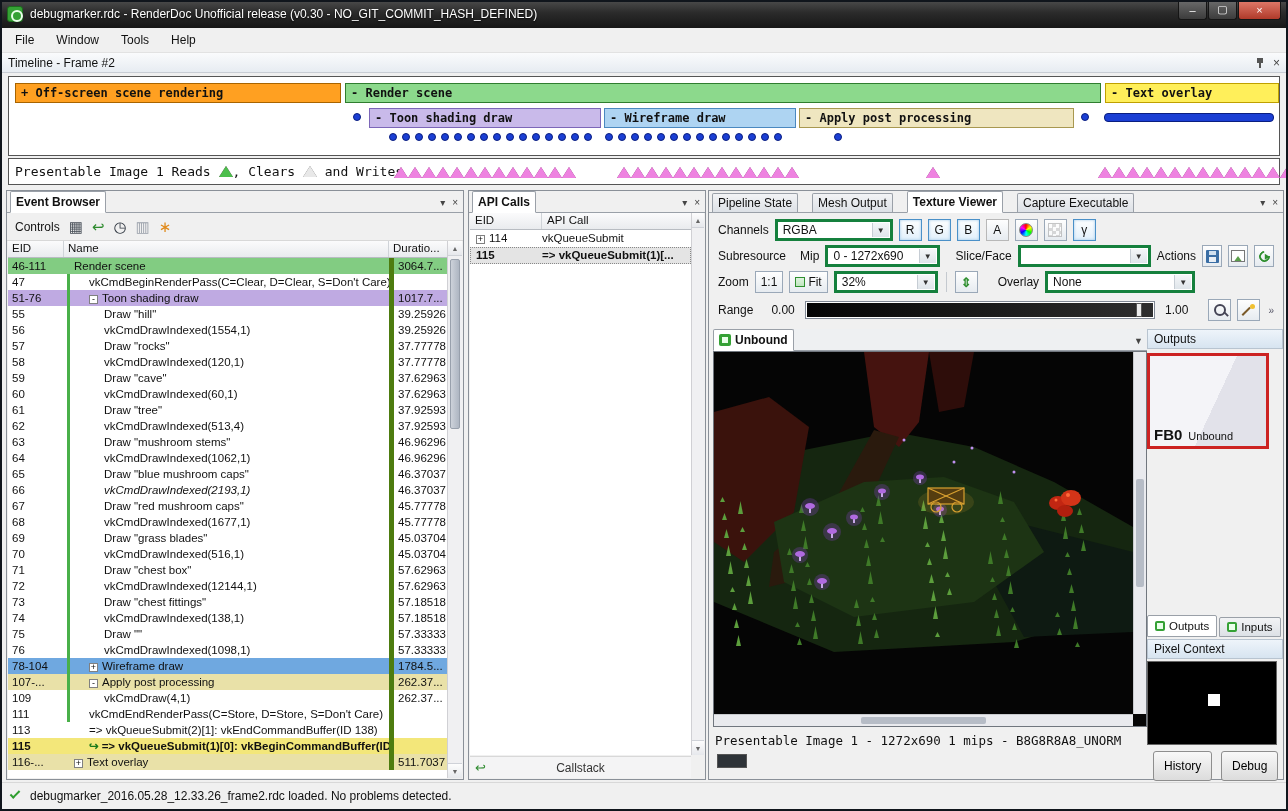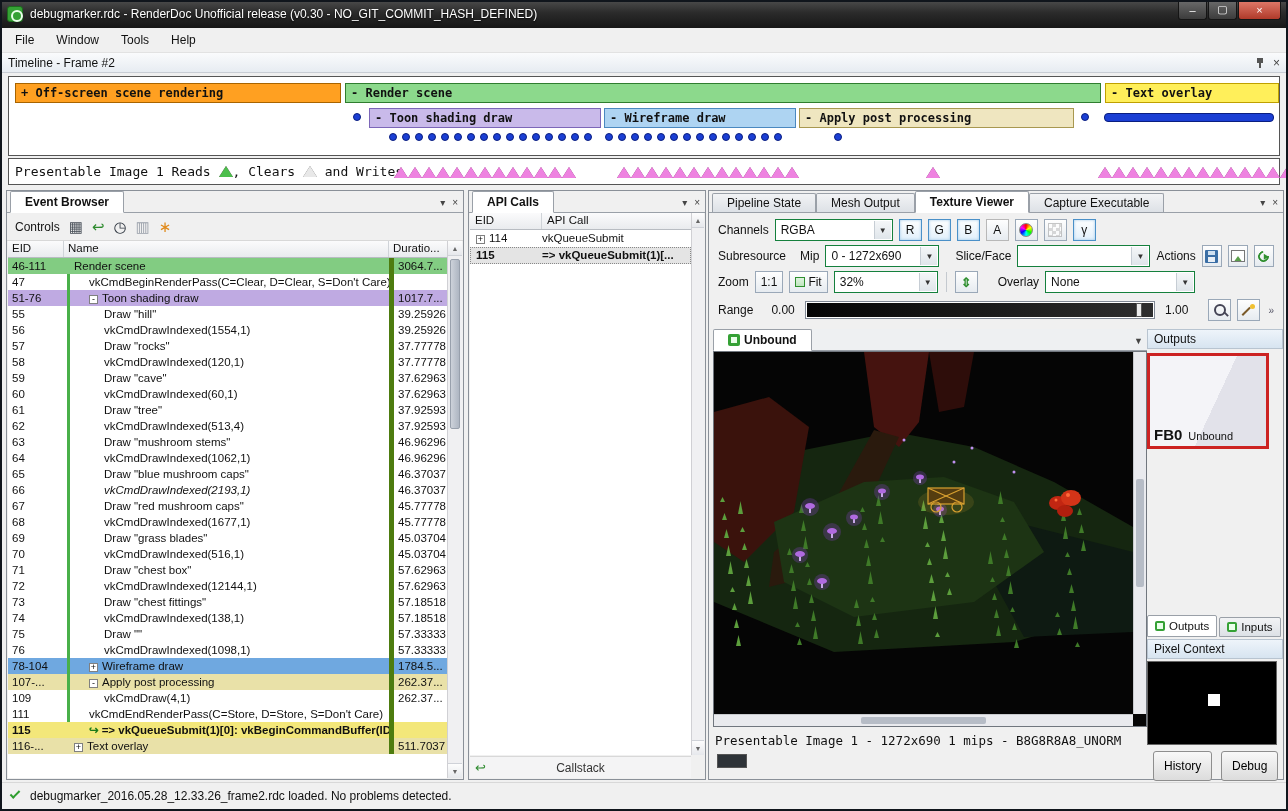--- a/index.html
+++ b/index.html
@@ -49,7 +49,7 @@
   
   .panel{position:absolute;background:#f0f0f0;border:1px solid #8a9098}
   .tabbar{position:absolute;left:0;top:0;right:0;height:22px;display:flex;align-items:flex-end;padding-left:3px;border-bottom:1px solid #9aa0a8;background:#f0f0f0}
-  .tab{height:19px;display:flex;align-items:center;gap:4px;padding:0 14px;border:1px solid #9aa0a8;border-bottom:none;background:linear-gradient(#f2f3f5,#dde1e6);margin-right:0;font-size:12px;border-radius:2px 2px 0 0;white-space:nowrap}
+  .tab{height:19px;display:flex;align-items:center;gap:4px;padding:0 5px;border:1px solid #9aa0a8;border-bottom:none;background:linear-gradient(#f2f3f5,#dde1e6);margin-right:14px;font-size:12px;border-radius:2px 2px 0 0;white-space:nowrap}
   .tab.active{background:#fff;height:22px;font-weight:bold;margin-bottom:-1px;border-bottom:1px solid #fff}
   .dockbtns{margin-left:auto;display:flex;gap:7px;align-items:center;padding-right:5px;padding-bottom:4px}
   .dock-ic{color:#444;font-size:10px;line-height:1}

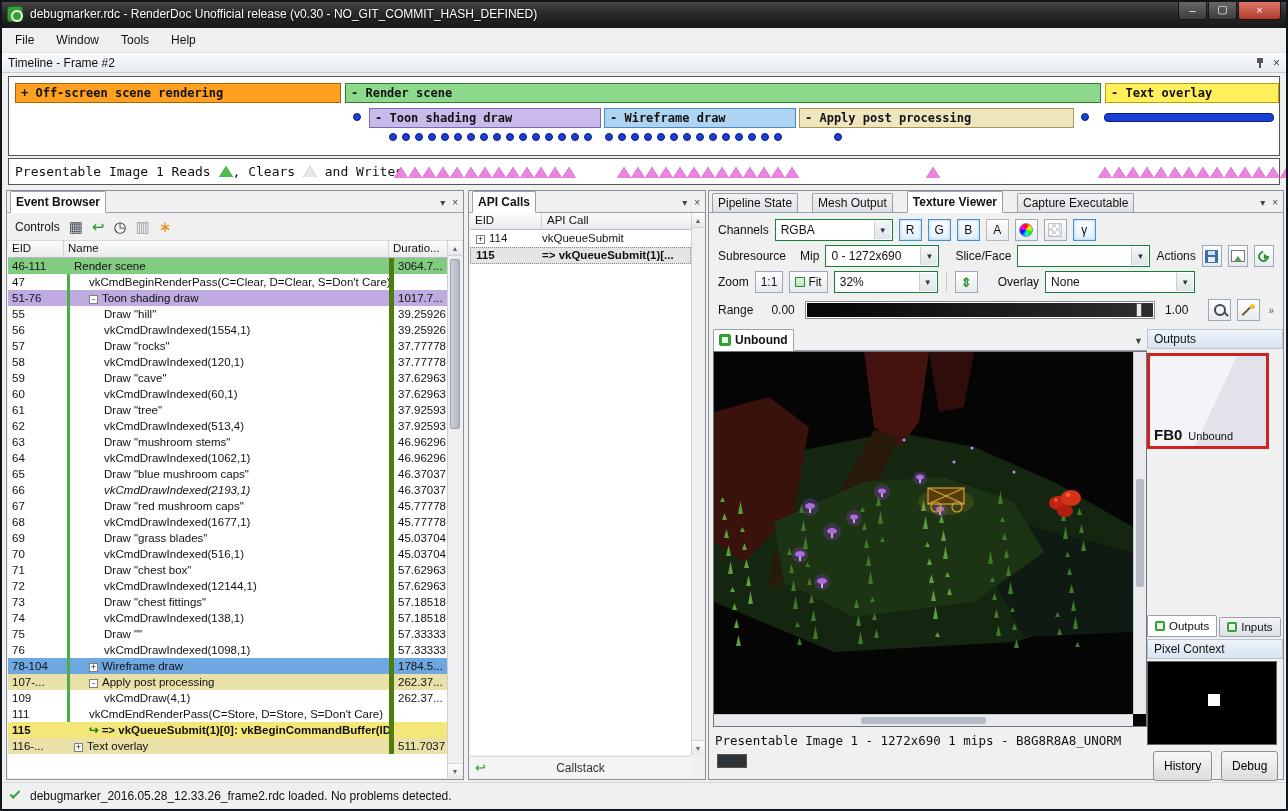--- a/index.html
+++ b/index.html
@@ -95,7 +95,7 @@
   #right-panel{left:708px;top:190px;width:576px;height:590px}
   .ctl-row{position:absolute;left:2px;right:2px;height:26px;display:flex;align-items:center;gap:6px;padding:0 7px}
   .lbl{white-space:nowrap}
-  .combo{display:inline-flex;align-items:center;height:22px;background:#fff;border:1px solid #15803d;padding:0 20px 0 5px;position:relative;font-size:12px;white-space:nowrap}
+  .combo{display:inline-flex;align-items:center;height:22px;background:#fff;border:3px solid #15803d;padding:0 20px 0 5px;position:relative;font-size:12px;white-space:nowrap}
   .combo::after{content:"";position:absolute;right:1px;top:1px;bottom:1px;width:16px;background:linear-gradient(#f4f6f8,#dfe5ea);border-left:1px solid #c6cdd4}
   .combo .arr{position:absolute;right:5px;top:50%;transform:translateY(-50%);font-size:8px;color:#333;z-index:1}
   .tbtn{height:22px;border:1px solid #9aa8b8;background:linear-gradient(#fefefe,#e6ebf0);display:inline-flex;align-items:center;justify-content:center;padding:0 5px;font-size:12px;gap:3px}

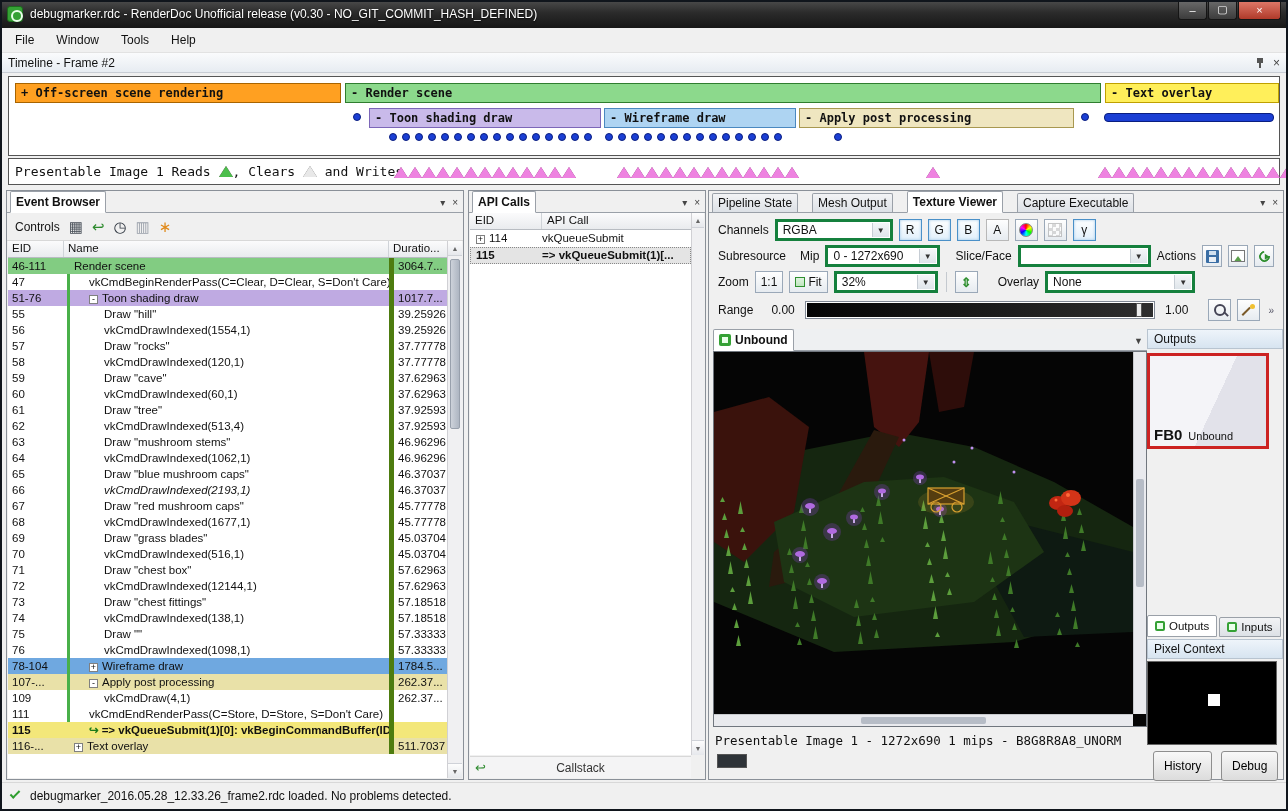--- a/index.html
+++ b/index.html
@@ -410,6 +410,11 @@
       <div class="erow">
         <div class="cell-eid">111</div>
         <div class="cell-name"><i class="treebar"></i><span style="padding-left: 25px;">vkCmdEndRenderPass(C=Store, D=Store, S=Don't Care)</span></div>
+        <div class="cell-dur"></div>
+      </div>
+      <div class="erow">
+        <div class="cell-eid">113</div>
+        <div class="cell-name"><span style="padding-left: 25px;">=&gt; vkQueueSubmit(2)[1]: vkEndCommandBuffer(ID 138)</span></div>
         <div class="cell-dur"></div>
       </div>
       <div class="erow c-yellow b">

